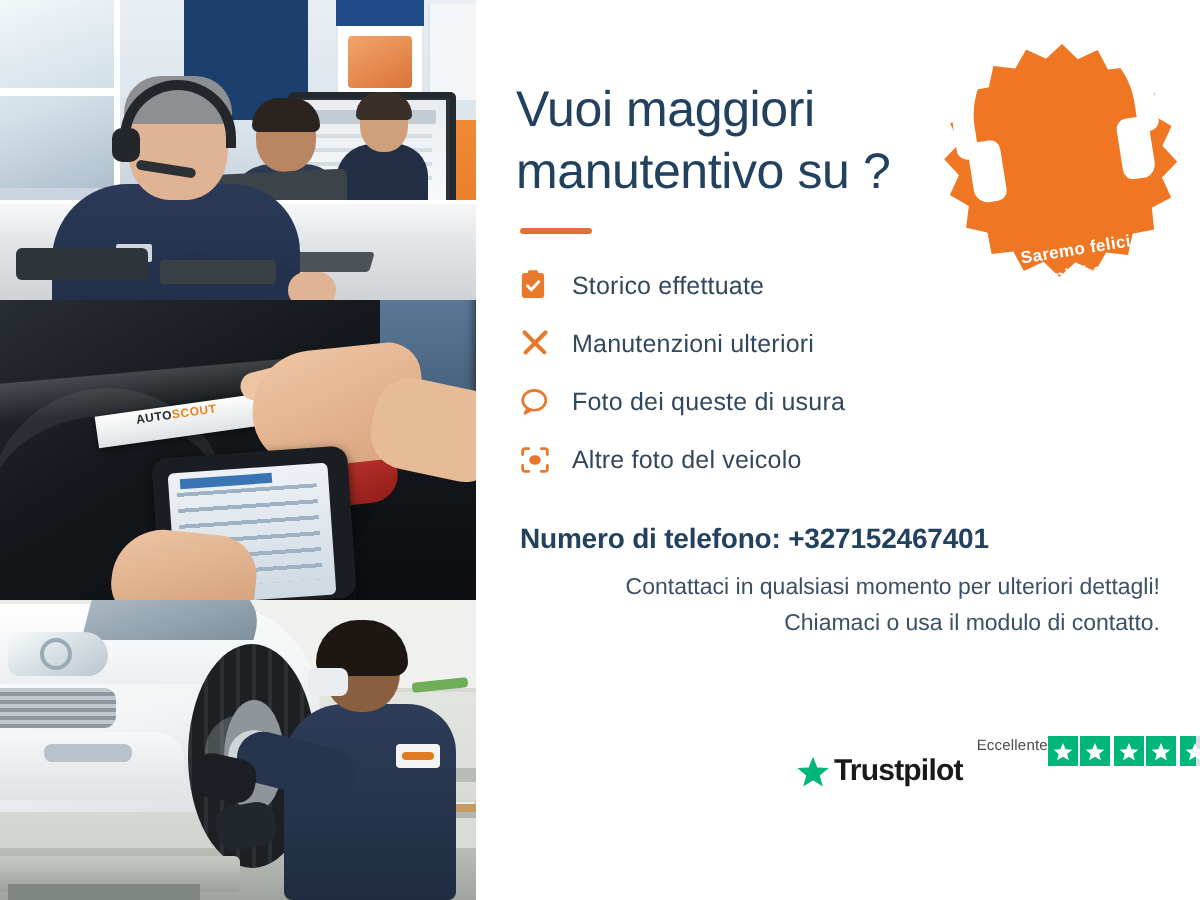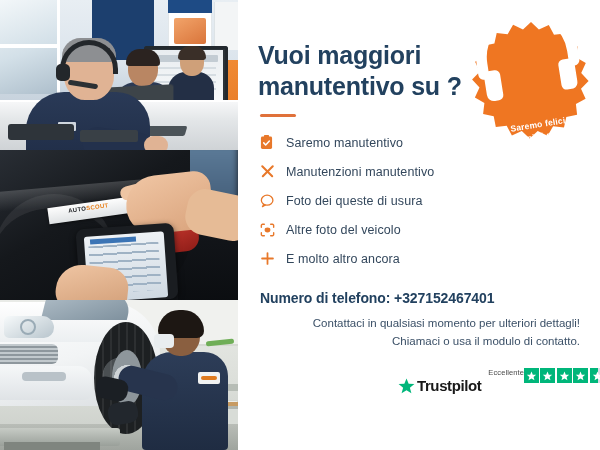--- a/index.html
+++ b/index.html
@@ -437,7 +437,7 @@
 
   .headline {
     font-size:25px;
-    font-weight:bold;
+    font-weight:normal;
     line-height:1.22;
     color:#22415f;
     letter-spacing:-.2px;

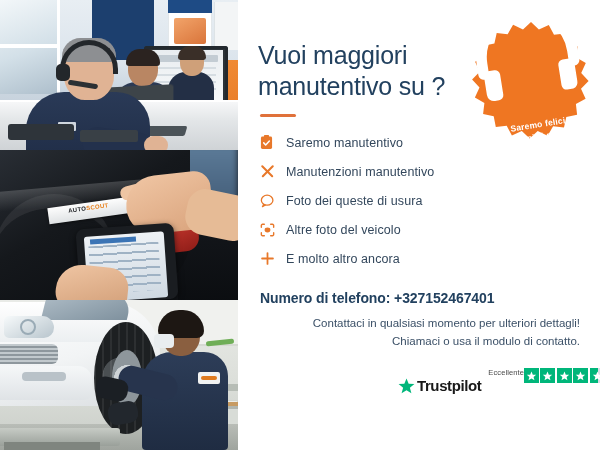--- a/index.html
+++ b/index.html
@@ -722,7 +722,7 @@
             <path d="M4 8.4l2.1 2.2 4-4.3" stroke="#ffffff" stroke-width="1.6" fill="none" stroke-linecap="round" stroke-linejoin="round"></path>
           </svg>
         </span>
-        <span class="feature-label">Saremo manutentivo</span>
+        <span class="feature-label">Storico effettuate</span>
       </li>
 
       <li class="feature">

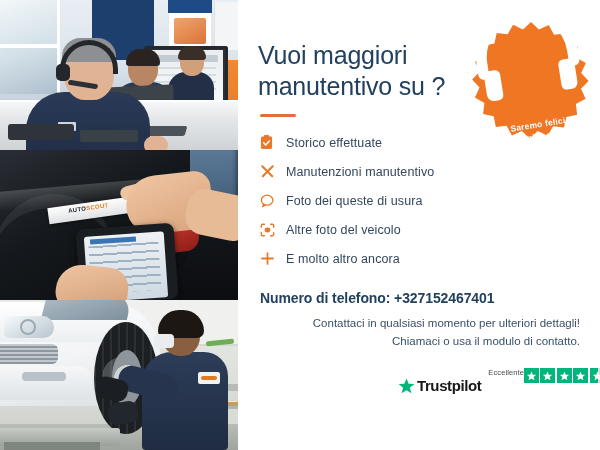--- a/index.html
+++ b/index.html
@@ -733,7 +733,7 @@
             <circle cx="8" cy="7.8" r="1.1" fill="#e8782a" stroke="none"></circle>
           </svg>
         </span>
-        <span class="feature-label">Manutenzioni manutentivo</span>
+        <span class="feature-label">Manutenzioni ulteriori</span>
       </li>
 
       <li class="feature">

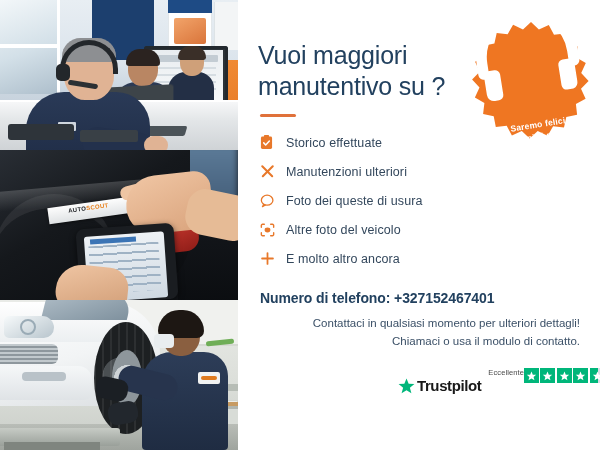--- a/index.html
+++ b/index.html
@@ -759,15 +759,6 @@
         <span class="feature-label">Altre foto del veicolo</span>
       </li>
 
-      <li class="feature">
-        <span class="feature-icon">
-          <svg width="15" height="15" viewBox="0 0 16 16" fill="none" stroke="#e8782a" stroke-width="1.9" stroke-linecap="round">
-            <path d="M8 2.2v11.6"></path>
-            <path d="M2.2 8h11.6"></path>
-          </svg>
-        </span>
-        <span class="feature-label">E molto altro ancora</span>
-      </li>
 
     </ul>
 

